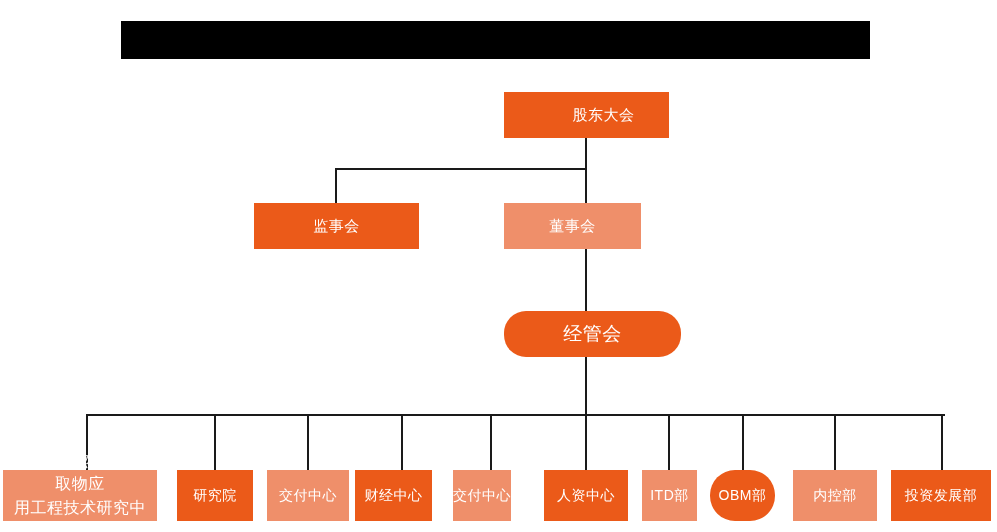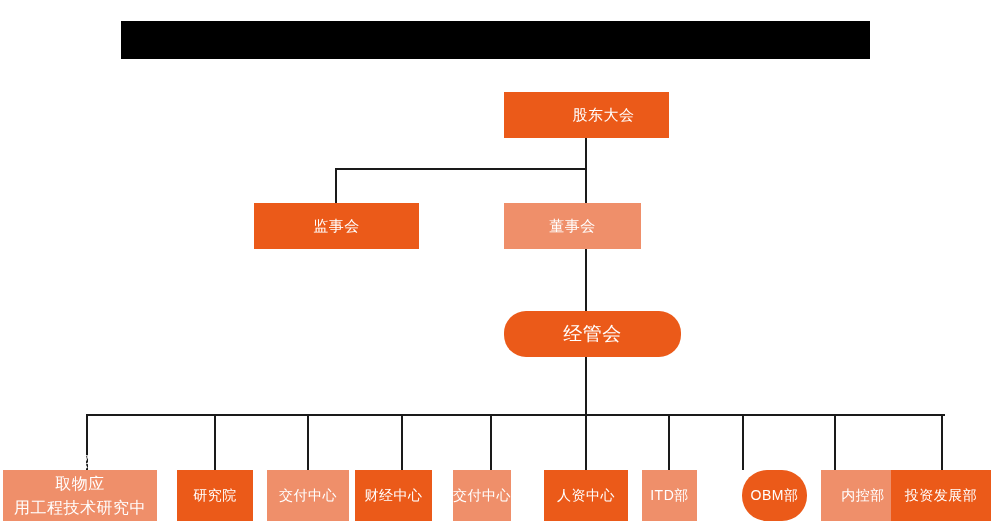--- a/index.html
+++ b/index.html
@@ -55,7 +55,7 @@
   .l-4 { left: 453px; width: 58px;  }
   .l-5 { left: 544px; width: 84px;  }
   .l-6 { left: 642px; width: 55px;  }
-  .l-7 { left: 742px; width: 65px; border-radius: 25px;  }
+  .l-7 { left: 710px; width: 65px; border-radius: 25px;  }
   .l-8 { left: 793px; width: 84px; margin-left: 28px;  }
   .l-9 { left: 891px; width: 100px; }
 

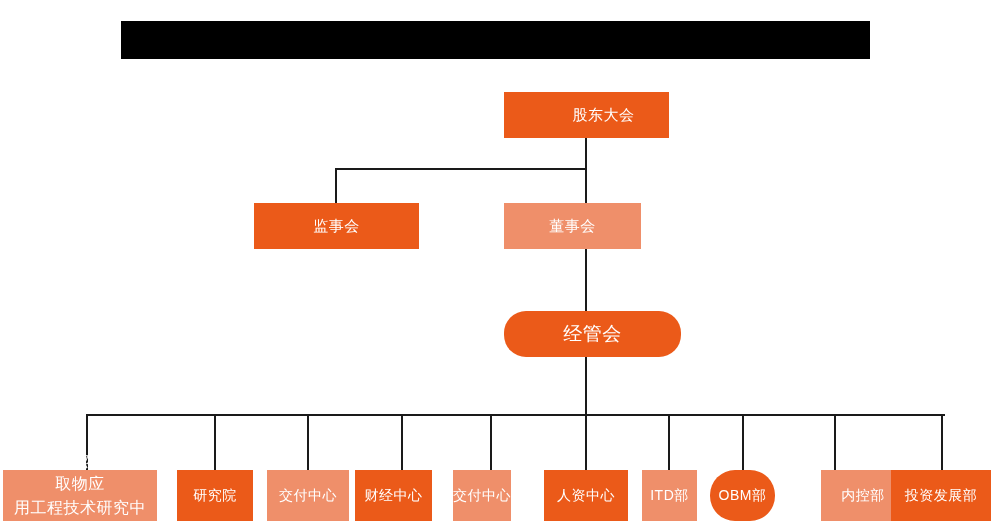--- a/index.html
+++ b/index.html
@@ -56,7 +56,7 @@
   .l-5 { left: 544px; width: 84px;  }
   .l-6 { left: 642px; width: 55px;  }
   .l-7 { left: 710px; width: 65px; border-radius: 25px;  }
-  .l-8 { left: 793px; width: 84px; margin-left: 28px;  }
+  .l-8 { left: 793px; width: 84px;  }
   .l-9 { left: 891px; width: 100px; }
 
   .connector {

